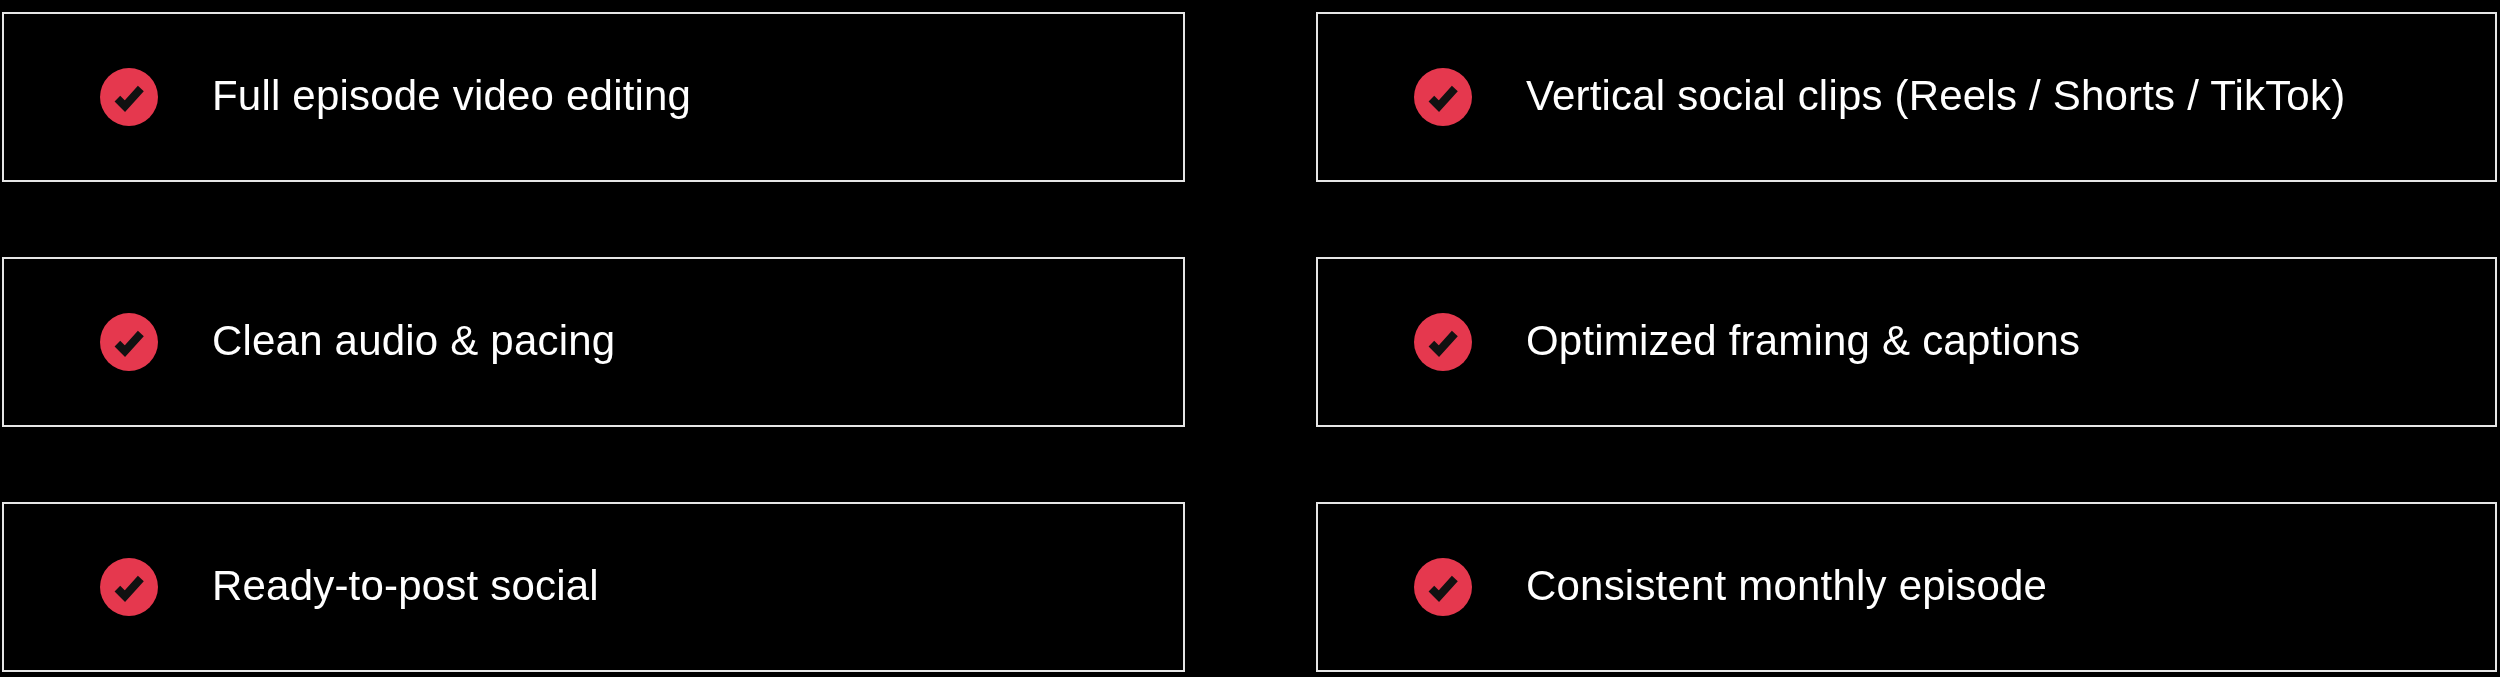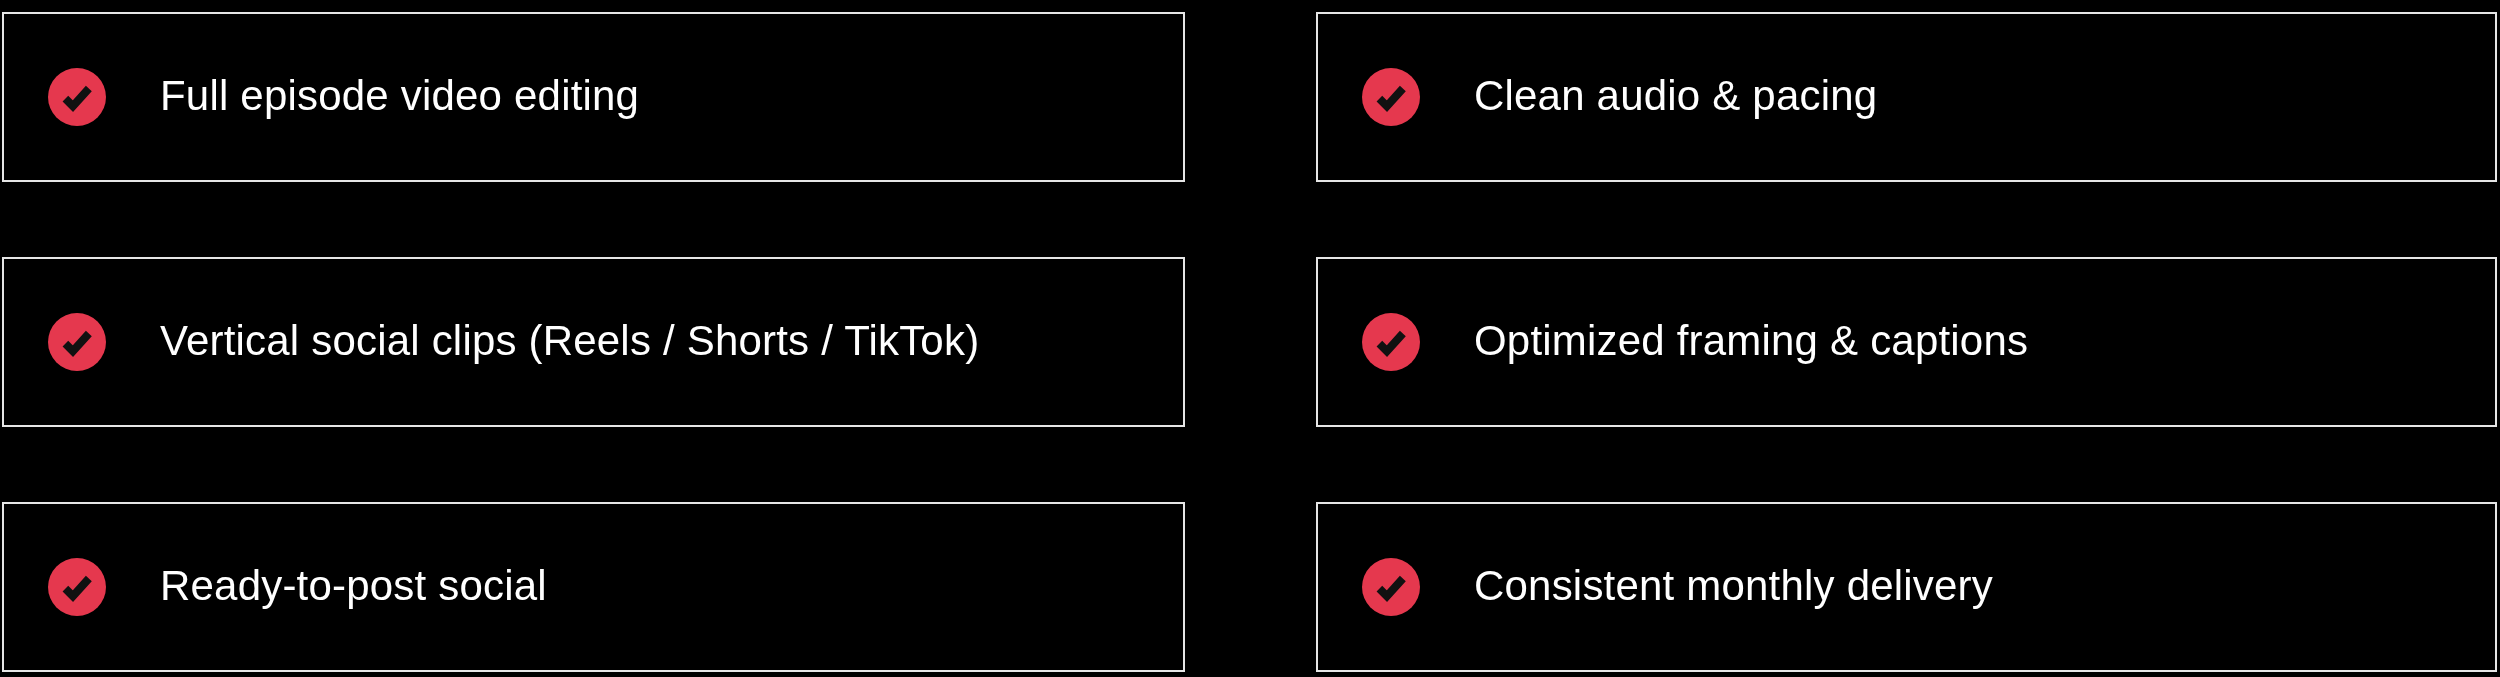--- a/index.html
+++ b/index.html
@@ -33,7 +33,7 @@
     border: 2px solid var(--card_border);
     display: flex;
     align-items: center;
-    padding-left: 44px;
+    padding-left: 96px;
     margin-top: 10px;
   }
   .check-badge {

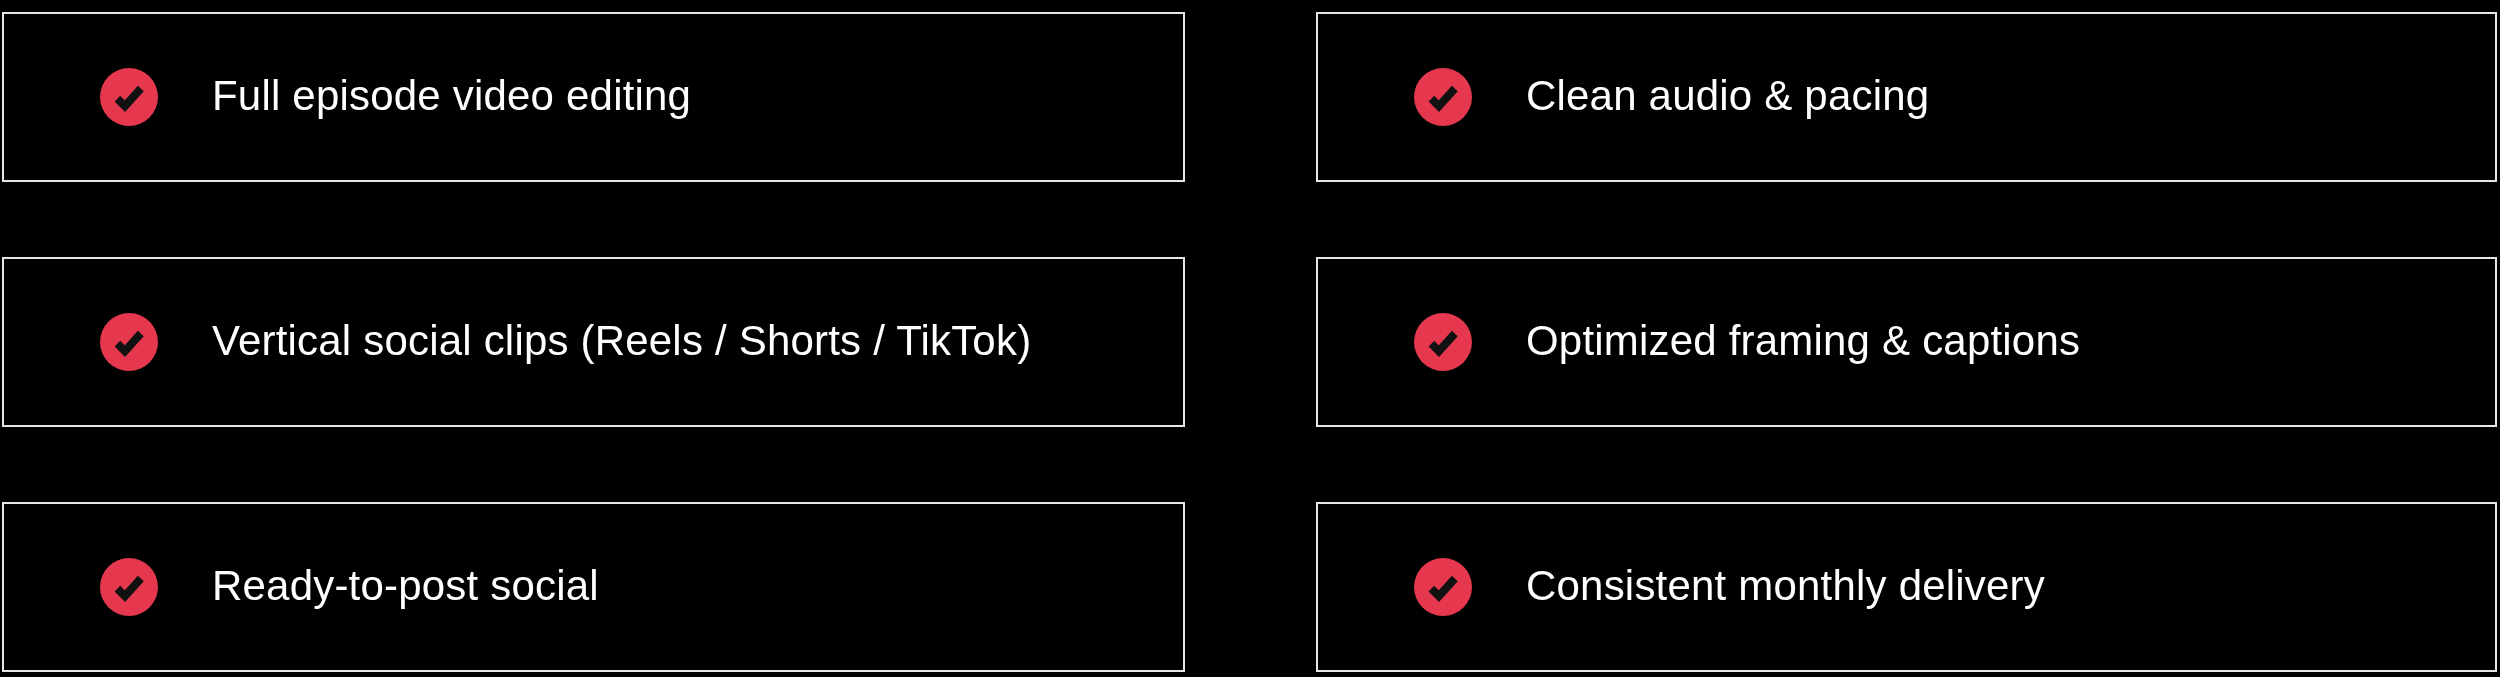--- a/index.html
+++ b/index.html
@@ -89,7 +89,7 @@
           <path d="M7.2 12.7 l3.1 3.1 L16.9 8.5"></path>
         </svg>
     </span>
-    <span class="feature-label">Clean audio &amp; pacing</span>
+    <span class="feature-label">Vertical social clips (Reels / Shorts / TikTok)</span>
   </div>
 
   <div class="feature-card">
@@ -98,7 +98,7 @@
           <path d="M7.2 12.7 l3.1 3.1 L16.9 8.5"></path>
         </svg>
     </span>
-    <span class="feature-label">Vertical social clips (Reels / Shorts / TikTok)</span>
+    <span class="feature-label">Clean audio &amp; pacing</span>
   </div>
 
   <div class="feature-card">

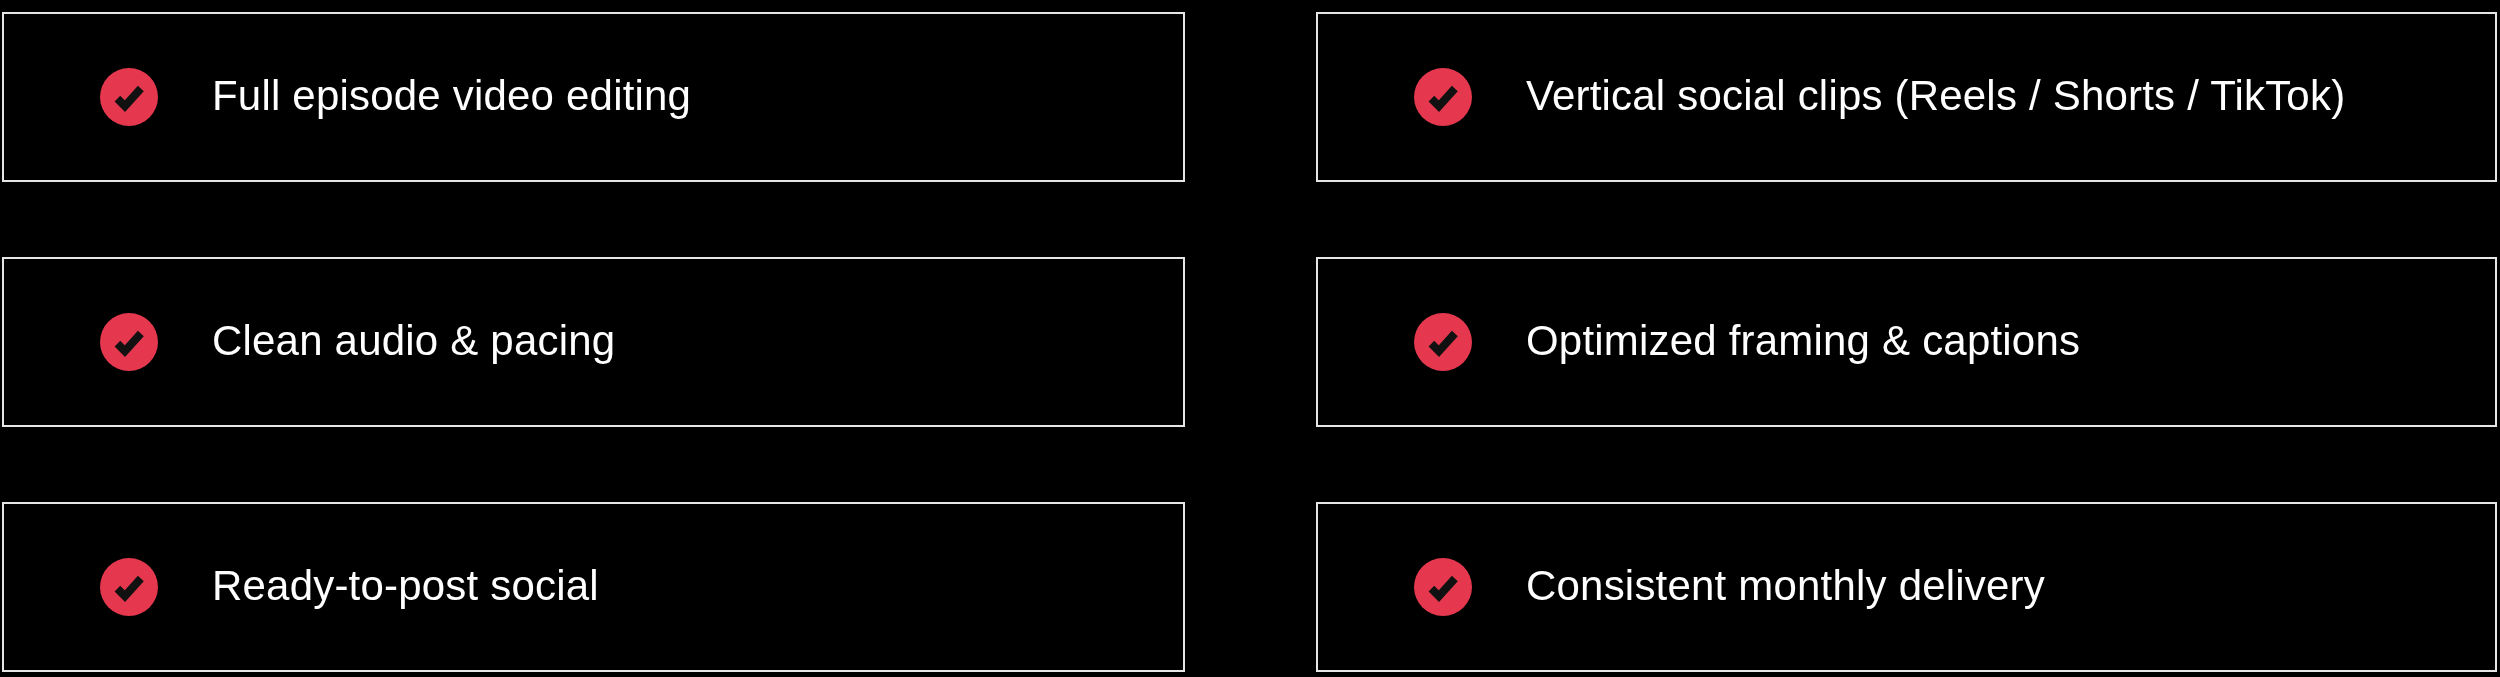--- a/index.html
+++ b/index.html
@@ -125,7 +125,7 @@
           <path d="M7.2 12.7 l3.1 3.1 L16.9 8.5"></path>
         </svg>
     </span>
-    <span class="feature-label">Consistent monthly delivery</span>
+    <span class="feature-label">Consistent monthly episode</span>
   </div>
 
 </div>

